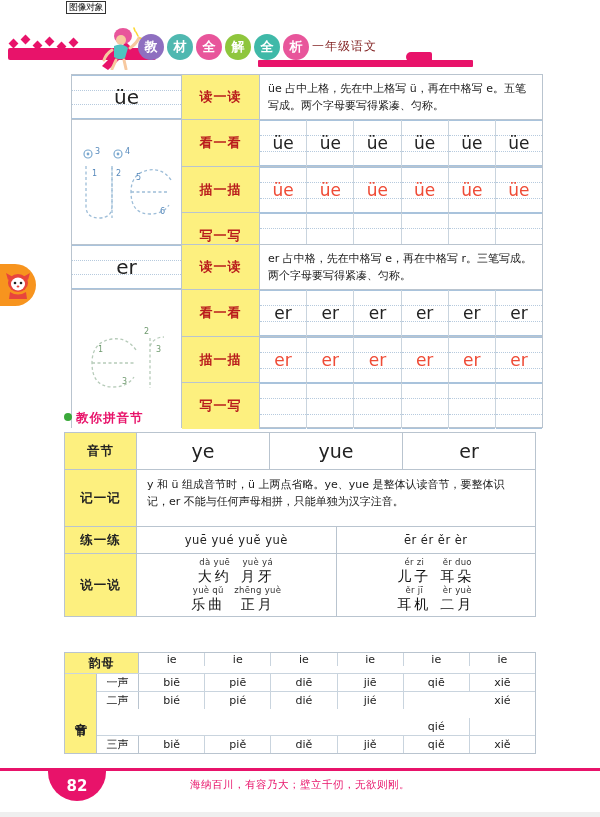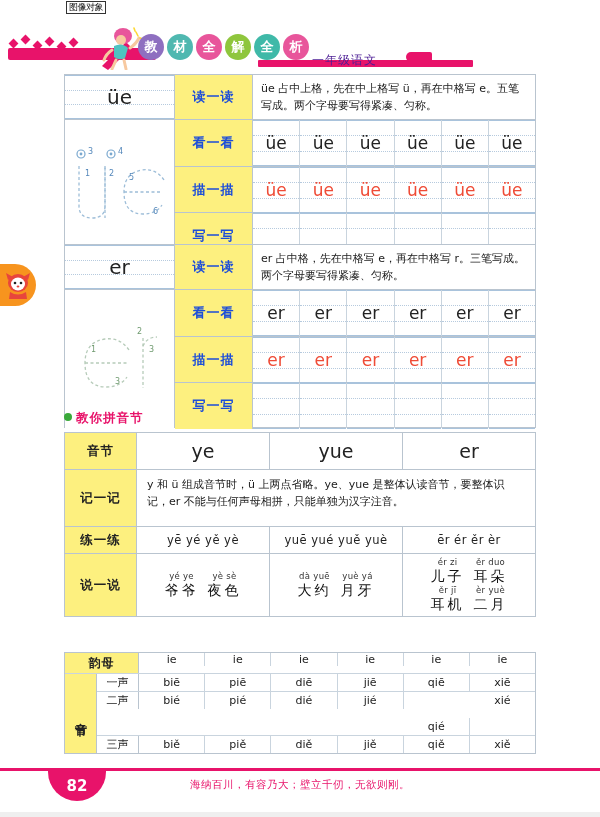--- a/index.html
+++ b/index.html
@@ -42,8 +42,8 @@
     font-family:"DejaVu Sans","Liberation Sans",sans-serif;
   }
   .hdr-grade{
-    position:absolute; left:312px; top:24px;
-    font-size:12px; color:#4c1d95; letter-spacing:1px;
+    position:absolute; left:312px; top:10px;
+    font-size:12px; color:#7f1d1d; letter-spacing:1px;
   }
   .hdr-bar-right{
     position:absolute; left:258px; top:32px; width:215px; height:7px;

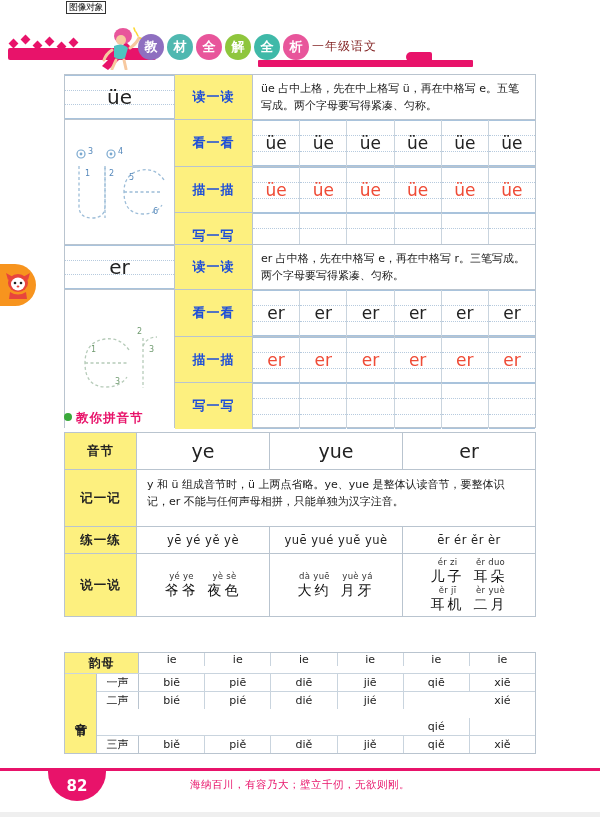--- a/index.html
+++ b/index.html
@@ -65,7 +65,7 @@
 
   
   .lt{
-    position:absolute; border:1px solid #b9c4cf; background:#fff;
+    position:absolute; border:1px solid #b9c4cf; background:#fff;margin-left:7px;
   }
   .lt .row{ display:flex; }
   .lt .lbl{

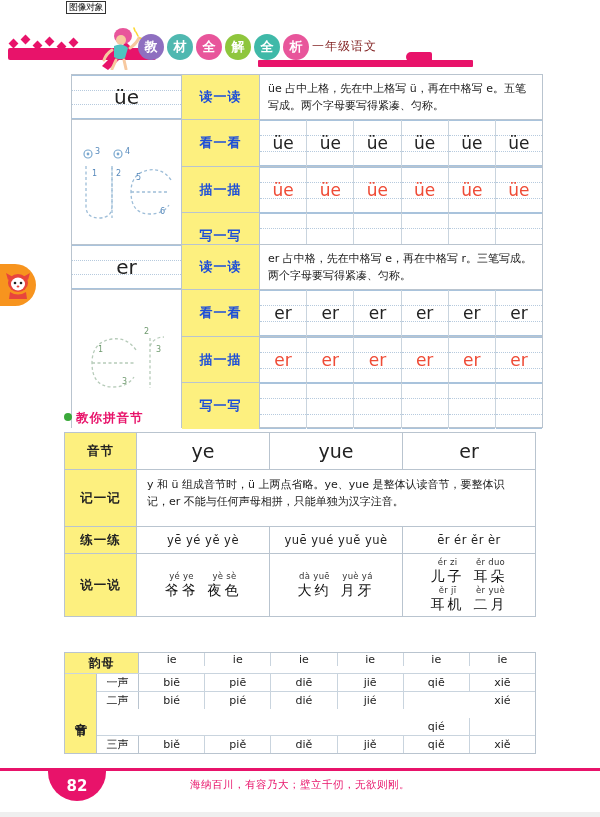--- a/index.html
+++ b/index.html
@@ -72,7 +72,7 @@
     width:78px; min-width:78px; background:#fdf07f;
     border-right:1px solid #b9c4cf;
     display:flex; align-items:center; justify-content:center;
-    font-size:13px; color:#1d4ed8; letter-spacing:1px;
+    font-size:13px; color:#b91c1c; letter-spacing:1px;
     font-family:"DejaVu Sans","Liberation Serif",serif; font-weight:bold;
   }
   .lt .bigcell{

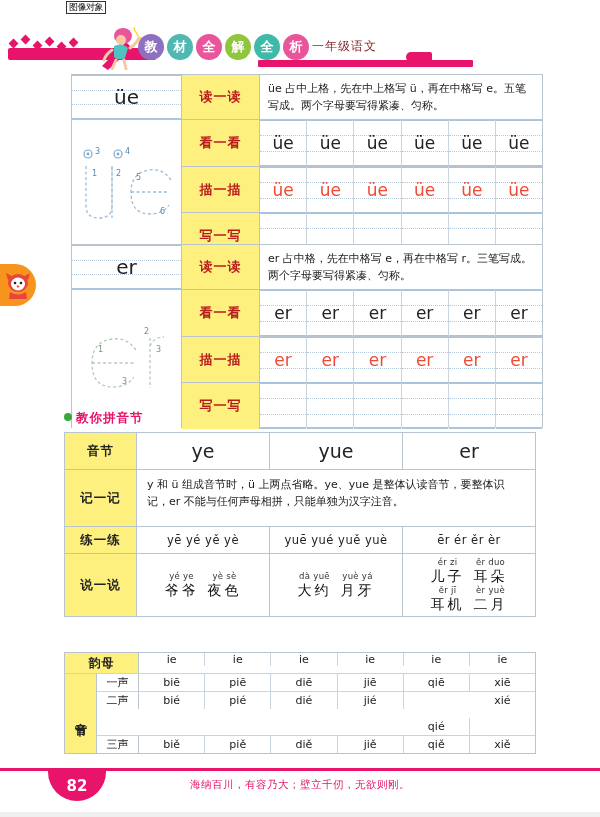--- a/index.html
+++ b/index.html
@@ -702,7 +702,6 @@
   </div>
   <div class="r r3">
     <div class="hd">练一练</div>
-    <div class="c">yē yé yě yè</div>
     <div class="c">yuē yué yuě yuè</div>
     <div class="c">ēr ér ěr èr</div>
   </div>

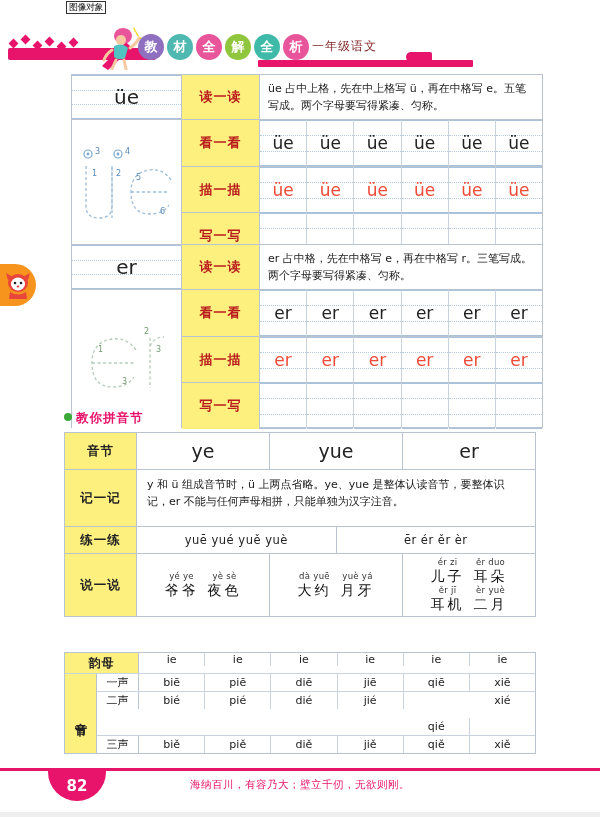--- a/index.html
+++ b/index.html
@@ -707,20 +707,6 @@
   </div>
   <div class="r r4">
     <div class="hd">说一说</div>
-    <div class="c" id="spk0">
-        <div class="wordcol">
-          <div class="wordpair">
-            <div class="wd">
-              <div class="py">yé ye</div>
-              <div class="hz">爷爷</div>
-            </div>
-            <div class="wd">
-              <div class="py">yè sè</div>
-              <div class="hz">夜色</div>
-            </div>
-          </div>
-        </div>
-      </div>
     <div class="c" id="spk1">
         <div class="wordcol">
           <div class="wordpair">

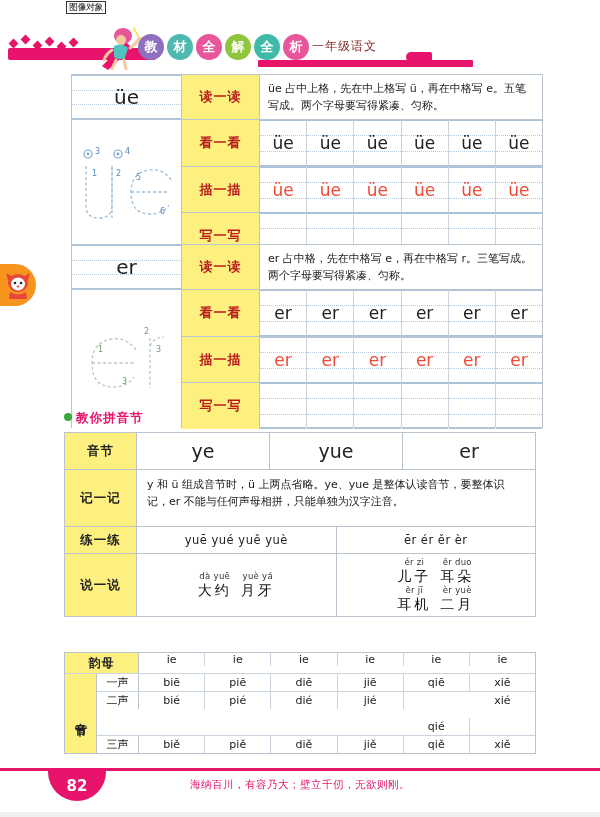--- a/index.html
+++ b/index.html
@@ -719,6 +719,16 @@
               <div class="hz">月牙</div>
             </div>
           </div>
+          <div class="wordpair">
+            <div class="wd">
+              <div class="py">yuè qǔ</div>
+              <div class="hz">乐曲</div>
+            </div>
+            <div class="wd">
+              <div class="py">zhēng yuè</div>
+              <div class="hz">正月</div>
+            </div>
+          </div>
         </div>
       </div>
     <div class="c" id="spk2">

